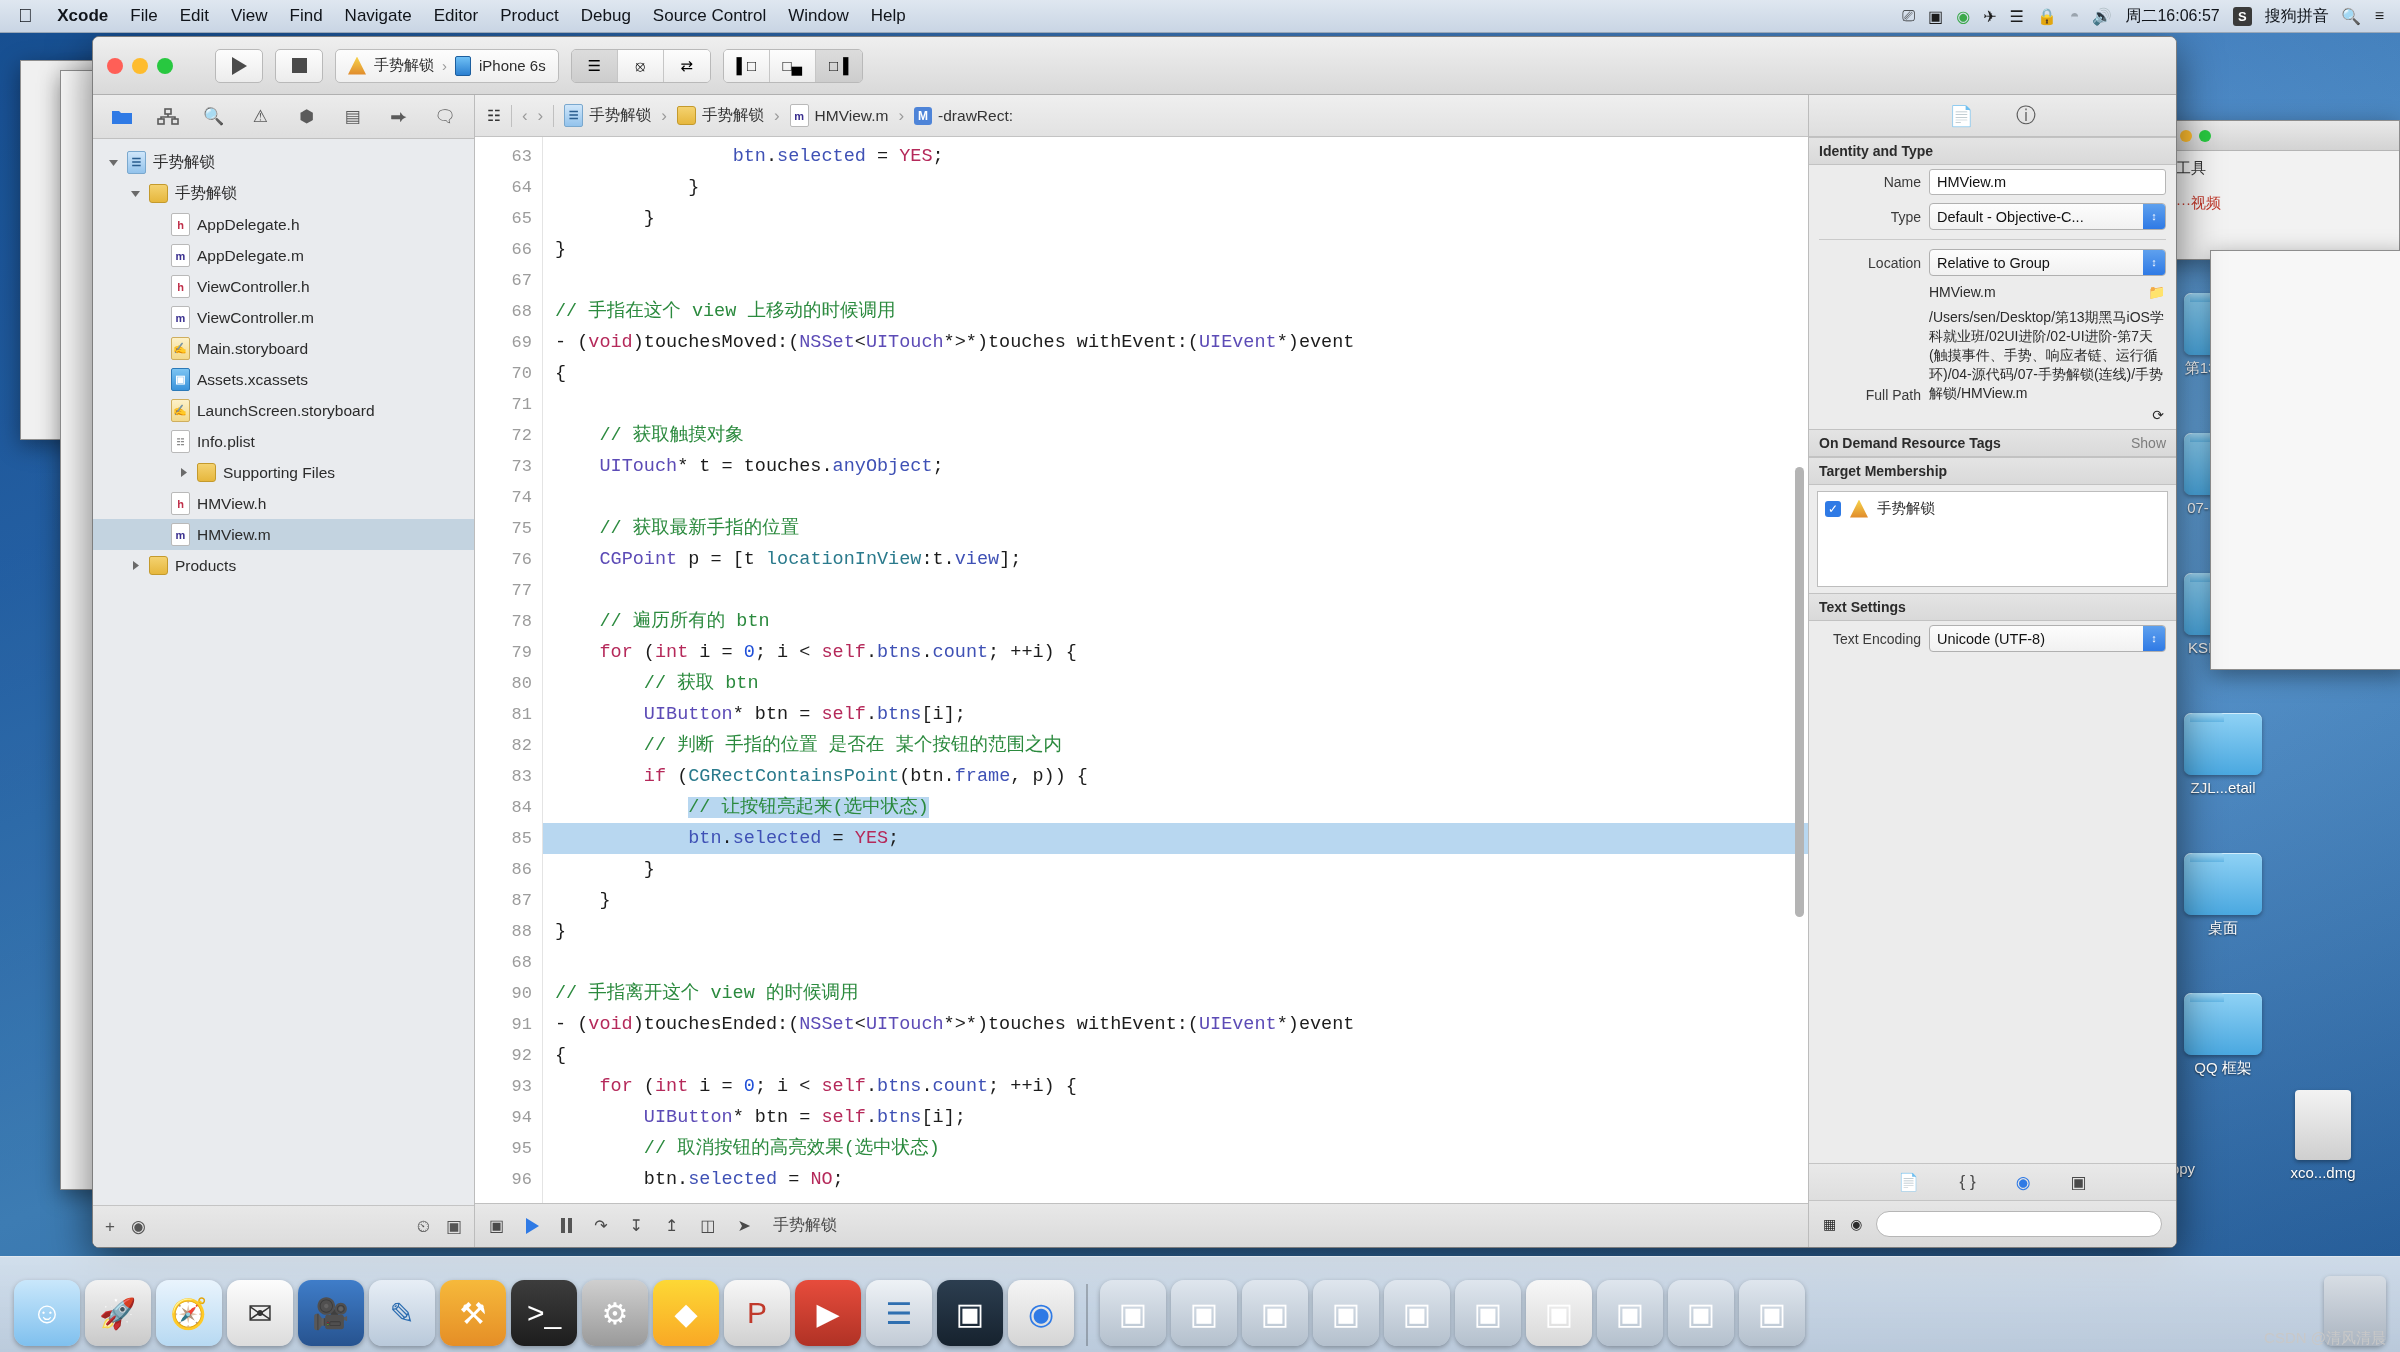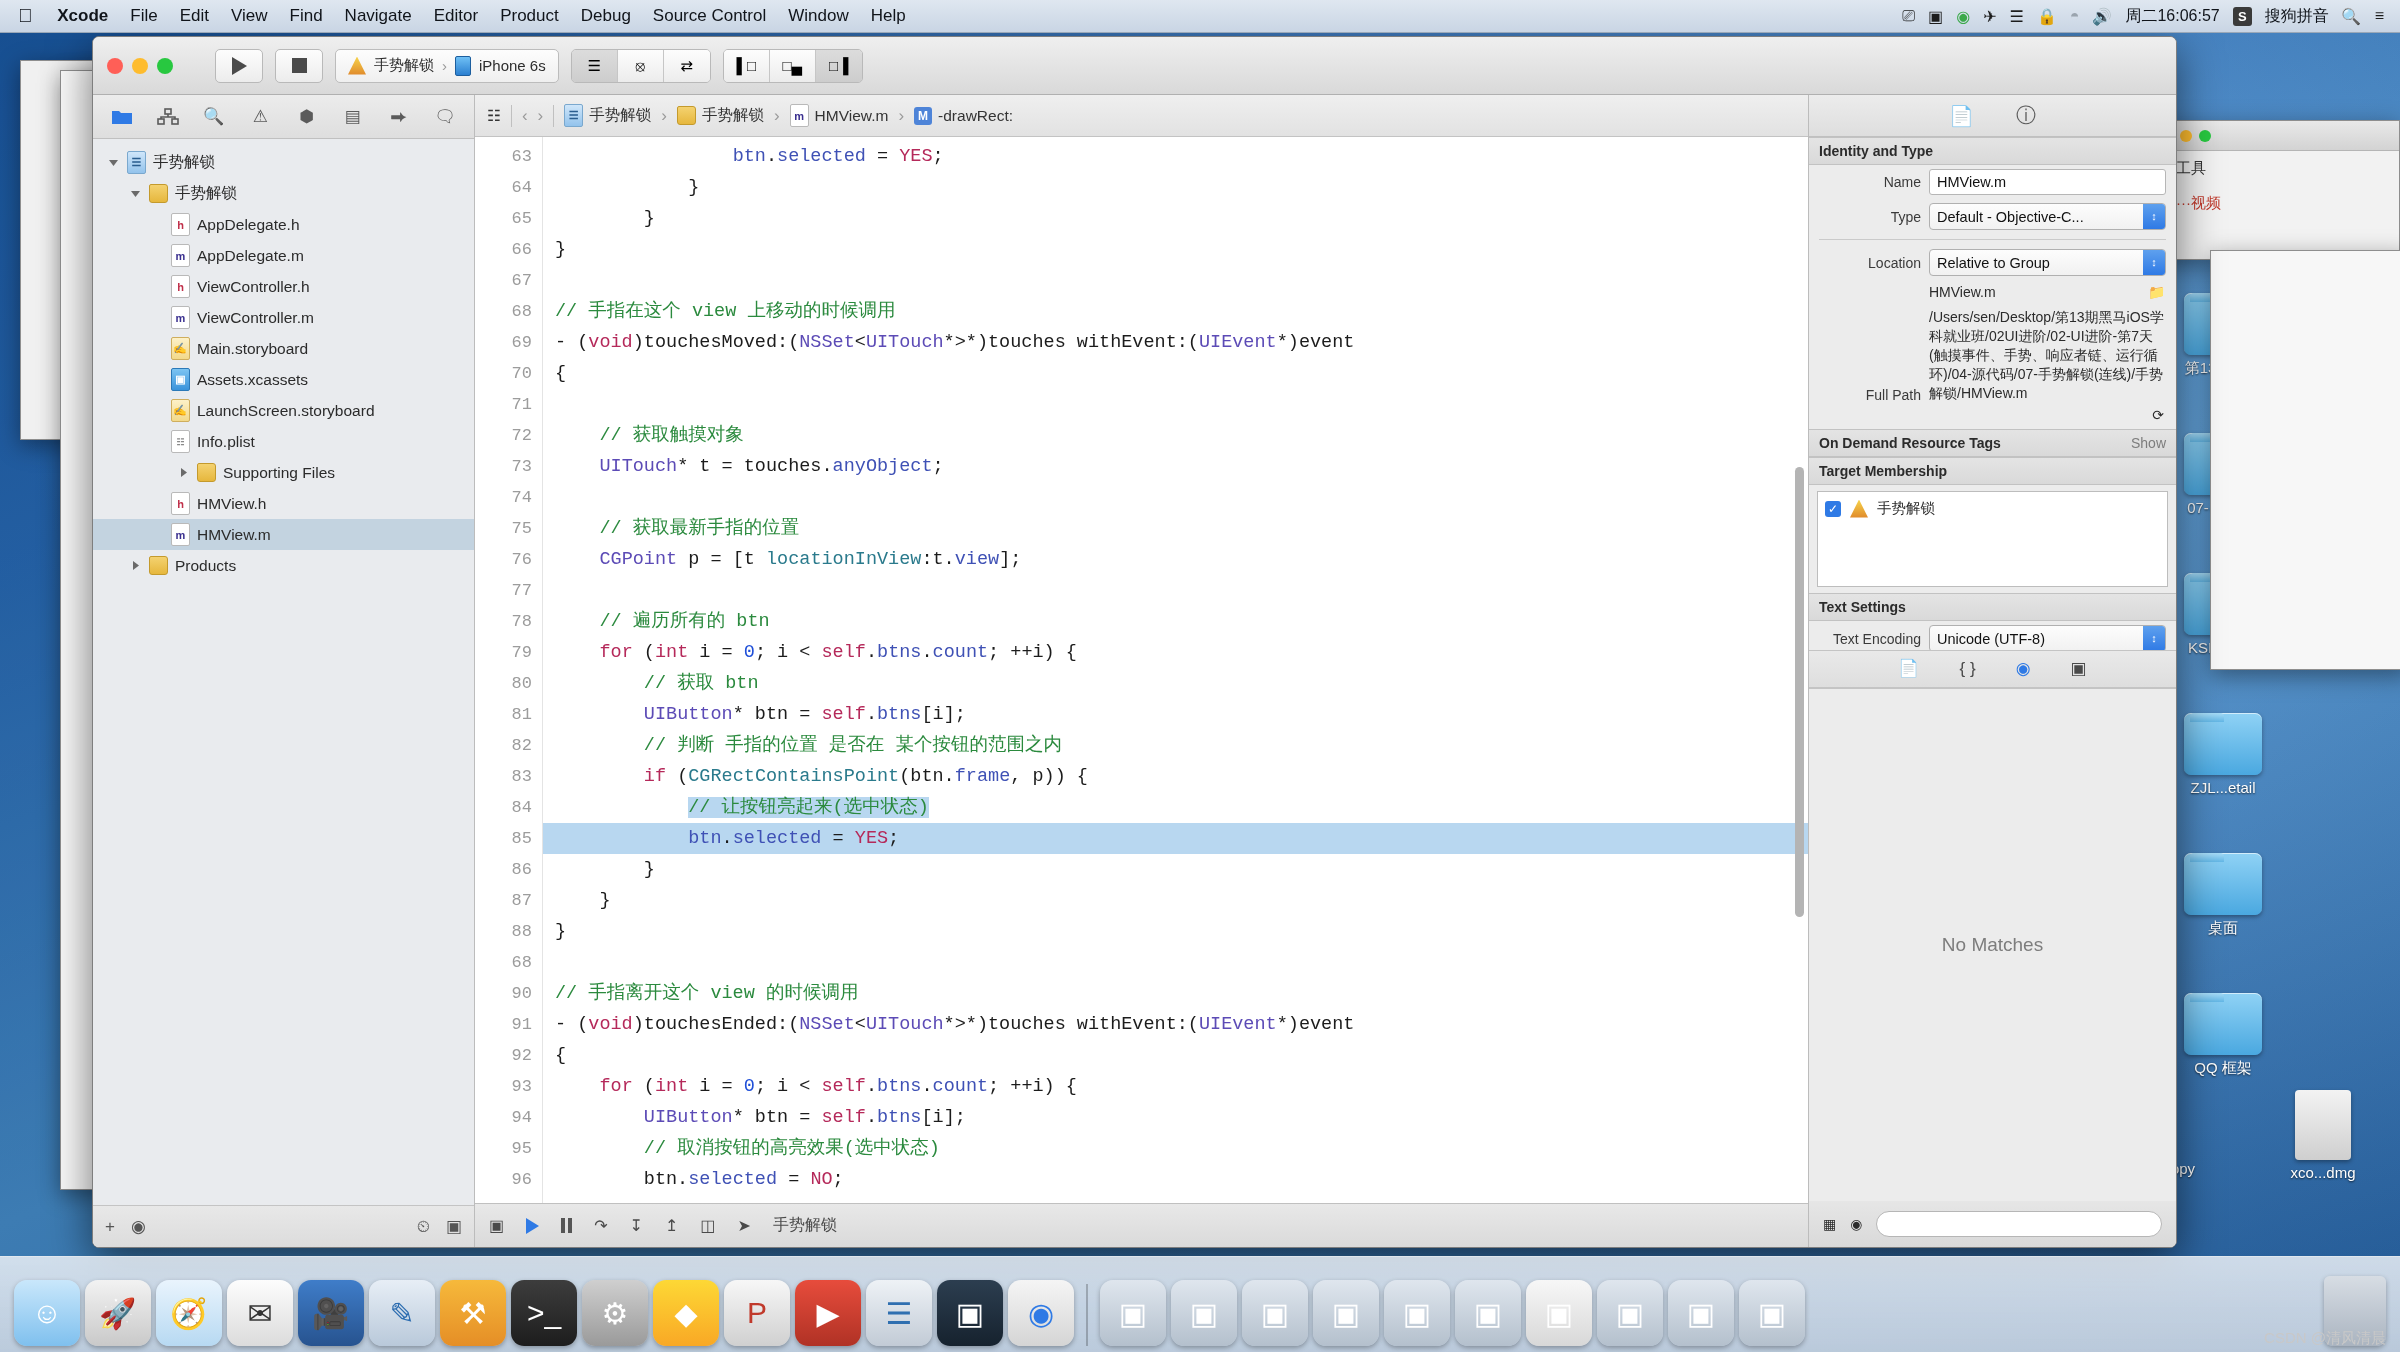--- a/index.html
+++ b/index.html
@@ -594,7 +594,6 @@
         <span>▣</span>
       </div>
 
-      <div id="insp-nomatch">No Matches</div>
 
       <div id="insp-footer">
         <span>▦</span>

